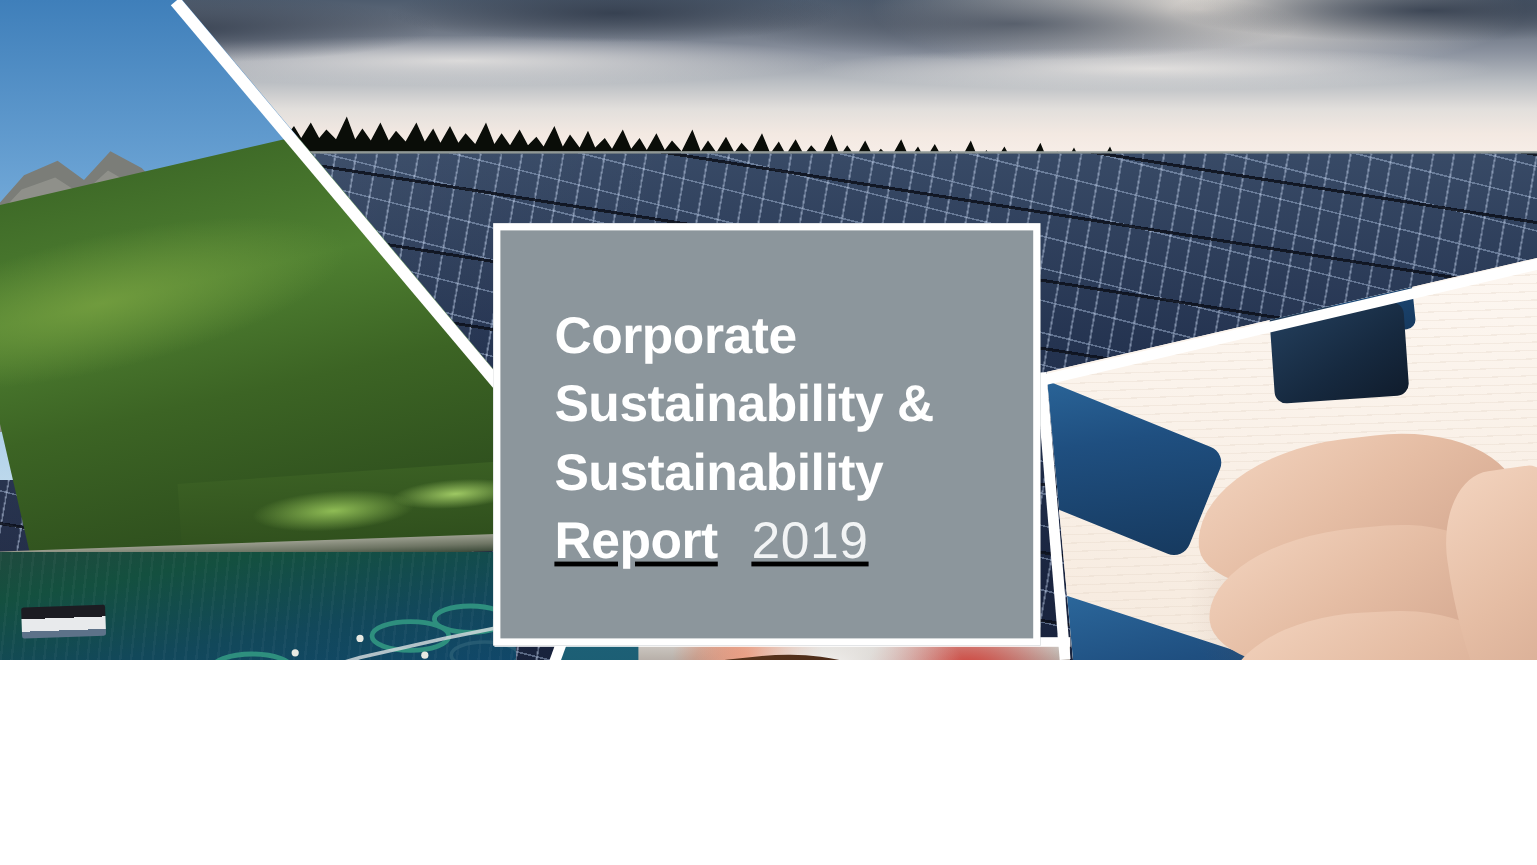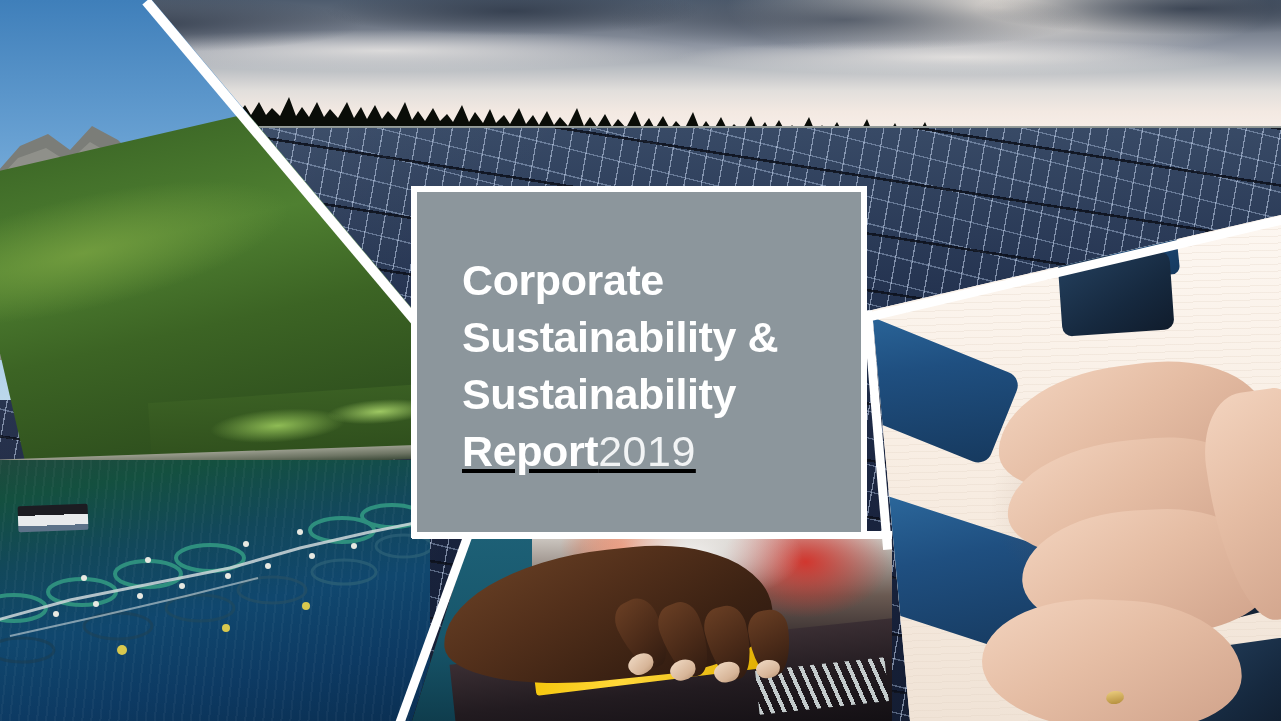--- a/index.html
+++ b/index.html
@@ -12,7 +12,7 @@
   }
   #cover {
     position:relative;
-    width:1281px; height:721px;
+    width:1281px; height:550px;
     background:#ffffff;
     overflow:hidden;
   }

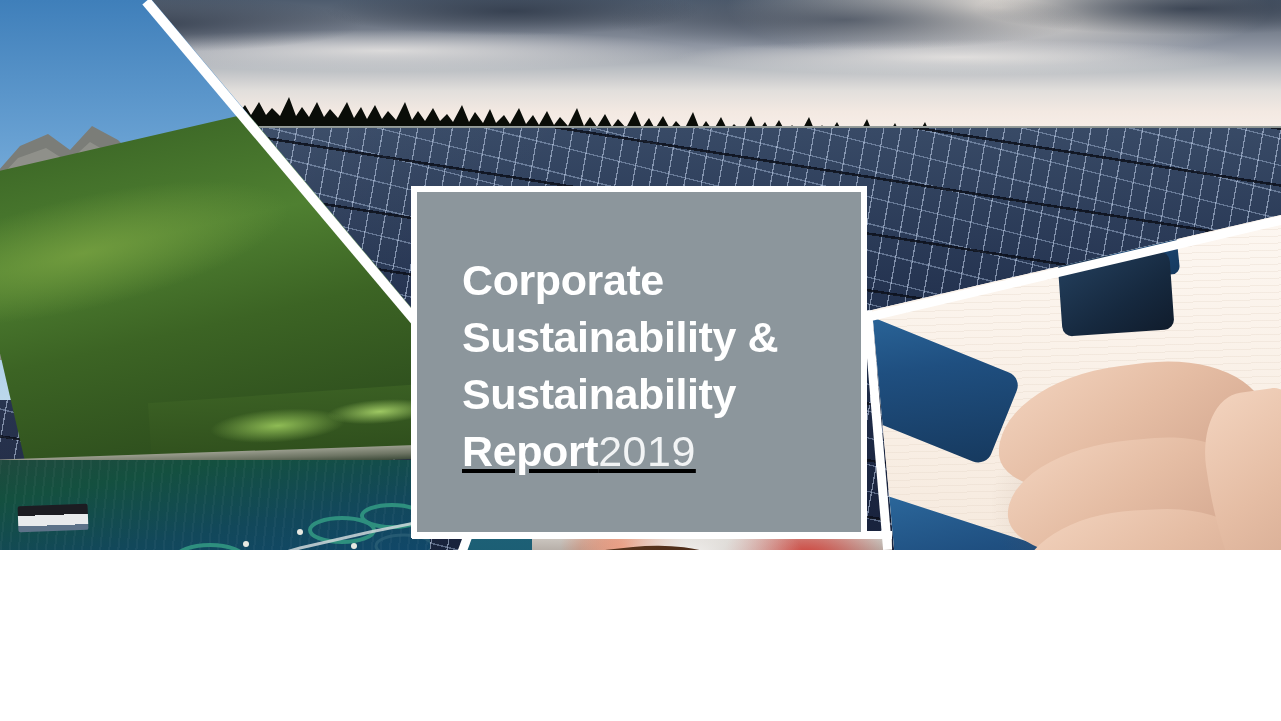--- a/index.html
+++ b/index.html
@@ -267,7 +267,7 @@
     font-size:43px;
     line-height:57px;
     letter-spacing:0.5px;
-    margin-left:0;
+    margin-left:28px;
   }
 </style>
 </head>

